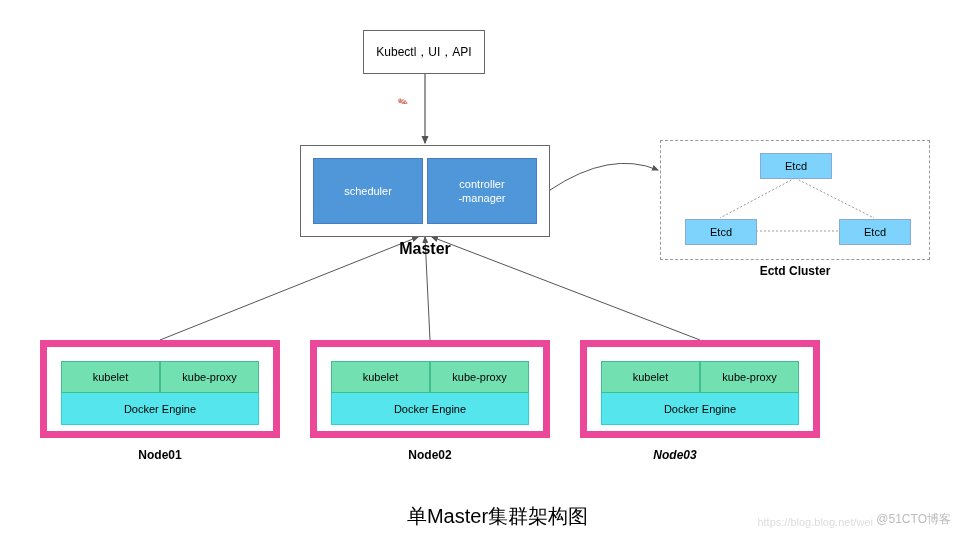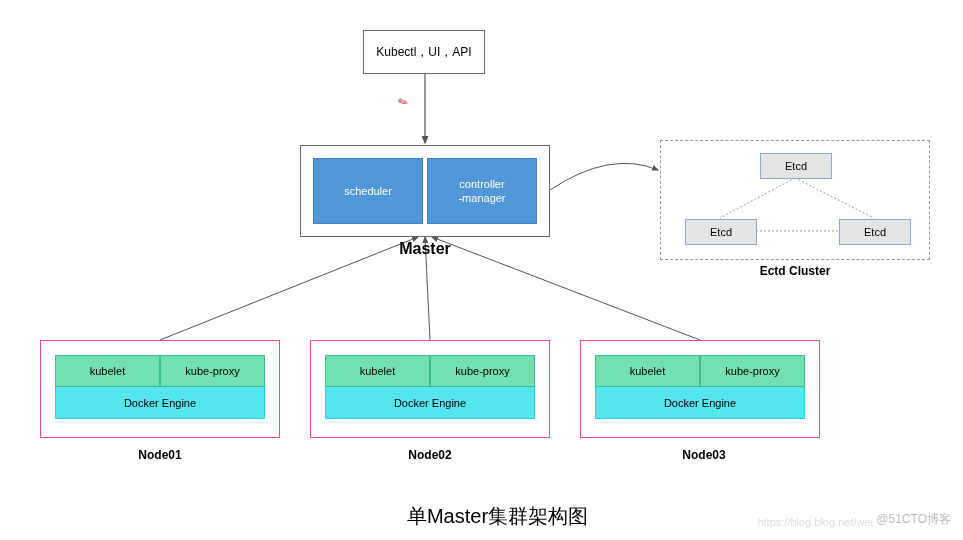--- a/index.html
+++ b/index.html
@@ -30,7 +30,7 @@
 
   
   .etcd-cluster { position:absolute; left:660px; top:140px; width:270px; height:120px; border:1px dashed #999; }
-  .etcd { position:absolute; width:72px; height:26px; border:1px solid #8aa9d6; background:#e5e5e5; font-size:11px; display:flex; align-items:center; justify-content:center; }
+  .etcd { position:absolute; width:72px; height:26px; border:1px solid #8aa9d6; background:#7dd3fc; font-size:11px; display:flex; align-items:center; justify-content:center; }
   .etcd-top { left:99px; top:12px; }
   .etcd-bl  { left:24px;  top:78px; }
   .etcd-br  { left:178px; top:78px; }

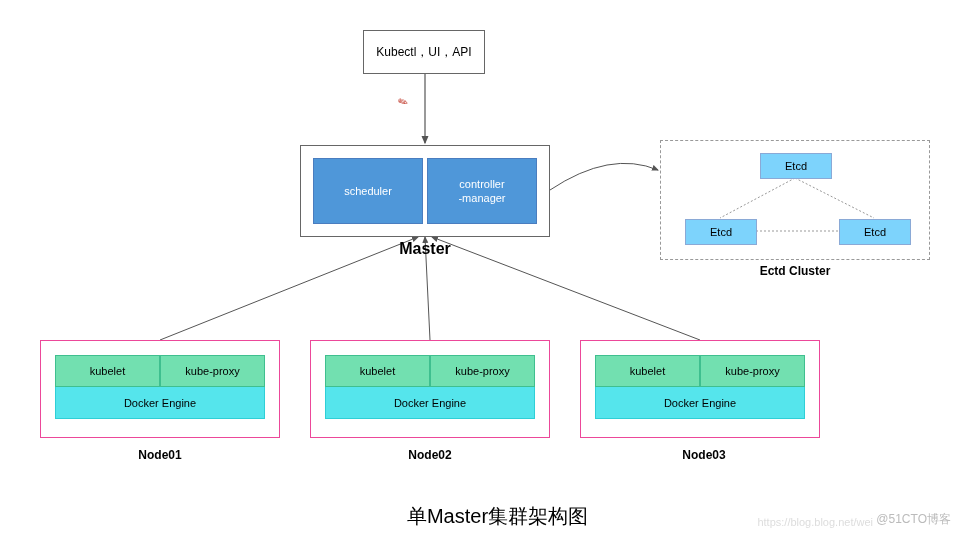--- a/index.html
+++ b/index.html
@@ -37,7 +37,7 @@
   .etcd-label { position:absolute; left:660px; top:264px; width:270px; text-align:center; font-size:12px; font-weight:bold; }
 
   
-  .node { position:absolute; top:340px; width:240px; height:98px; border:1px solid #ec4899; padding:14px 14px 10px; }
+  .node { position:absolute; top:340px; width:240px; height:98px; border:7px solid #ec4899; padding:14px 14px 10px; }
   .node1 { left:40px; }
   .node2 { left:310px; }
   .node3 { left:580px; }

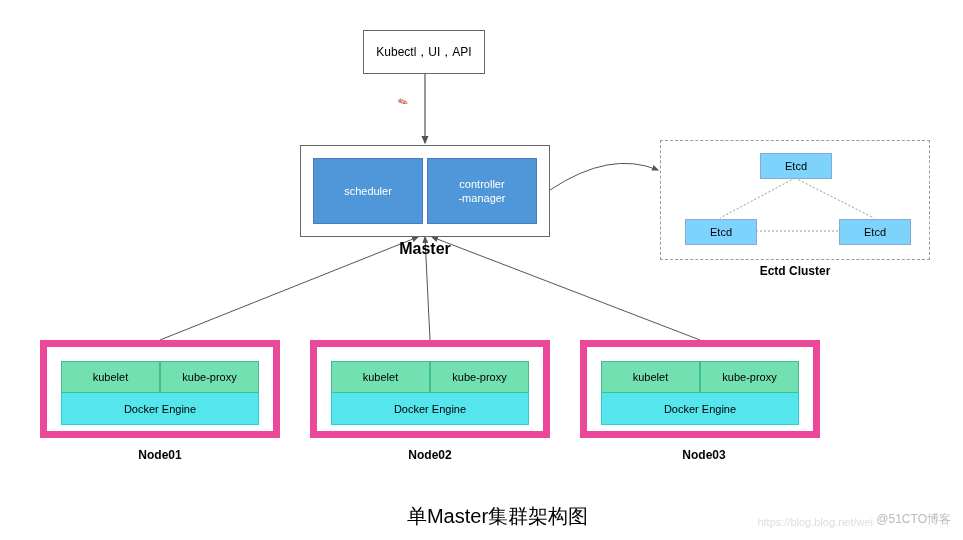--- a/index.html
+++ b/index.html
@@ -45,7 +45,7 @@
   .ncomp { flex:1; height:32px; border:1px solid #3fbf8f; background:#72e0b0; font-size:11px; display:flex; align-items:center; justify-content:center; }
   .docker { height:32px; border:1px solid #2fcfd6; border-top:none; background:#55e5ec; font-size:11px; display:flex; align-items:center; justify-content:center; }
   .node-label { position:absolute; top:448px; width:240px; text-align:center; font-size:12px; font-weight:bold; }
-  .nl1 { left:40px; } .nl2 { left:310px; } .nl3 { left:584px; }
+  .nl1 { left:40px; } .nl2 { left:310px; } .nl3 { left:555px;font-style:italic; }
 
   
   .title { position:absolute; left:0; bottom:10px; width:963px; text-align:center; font-size:20px;padding-left:32px; }

